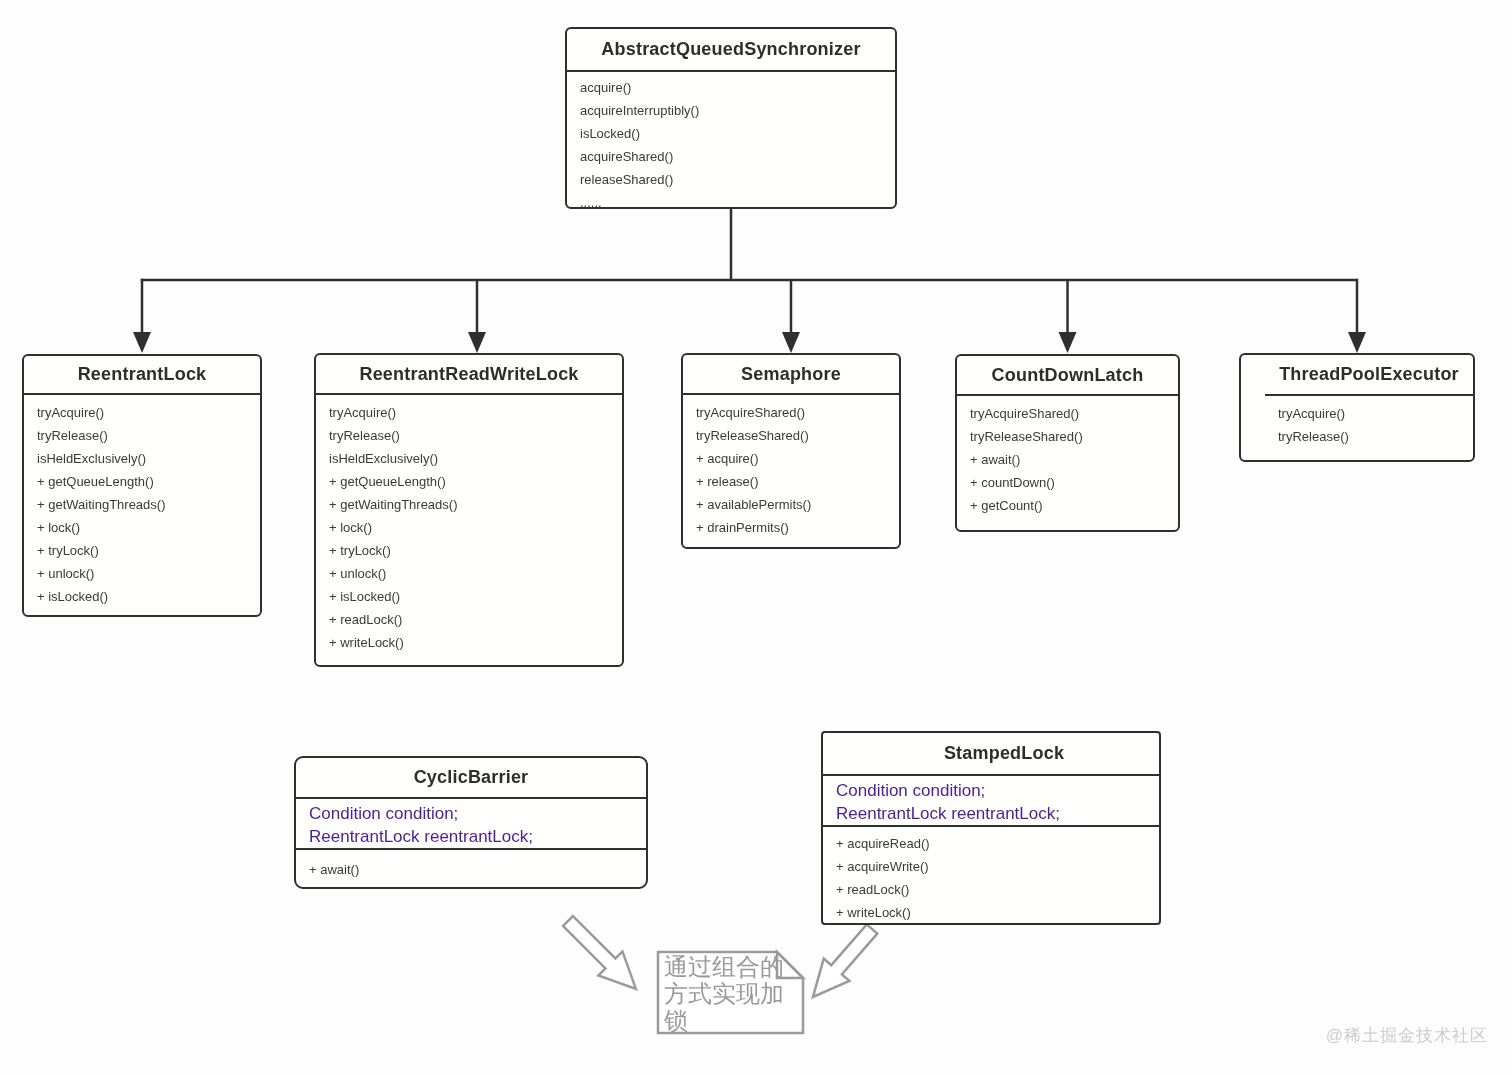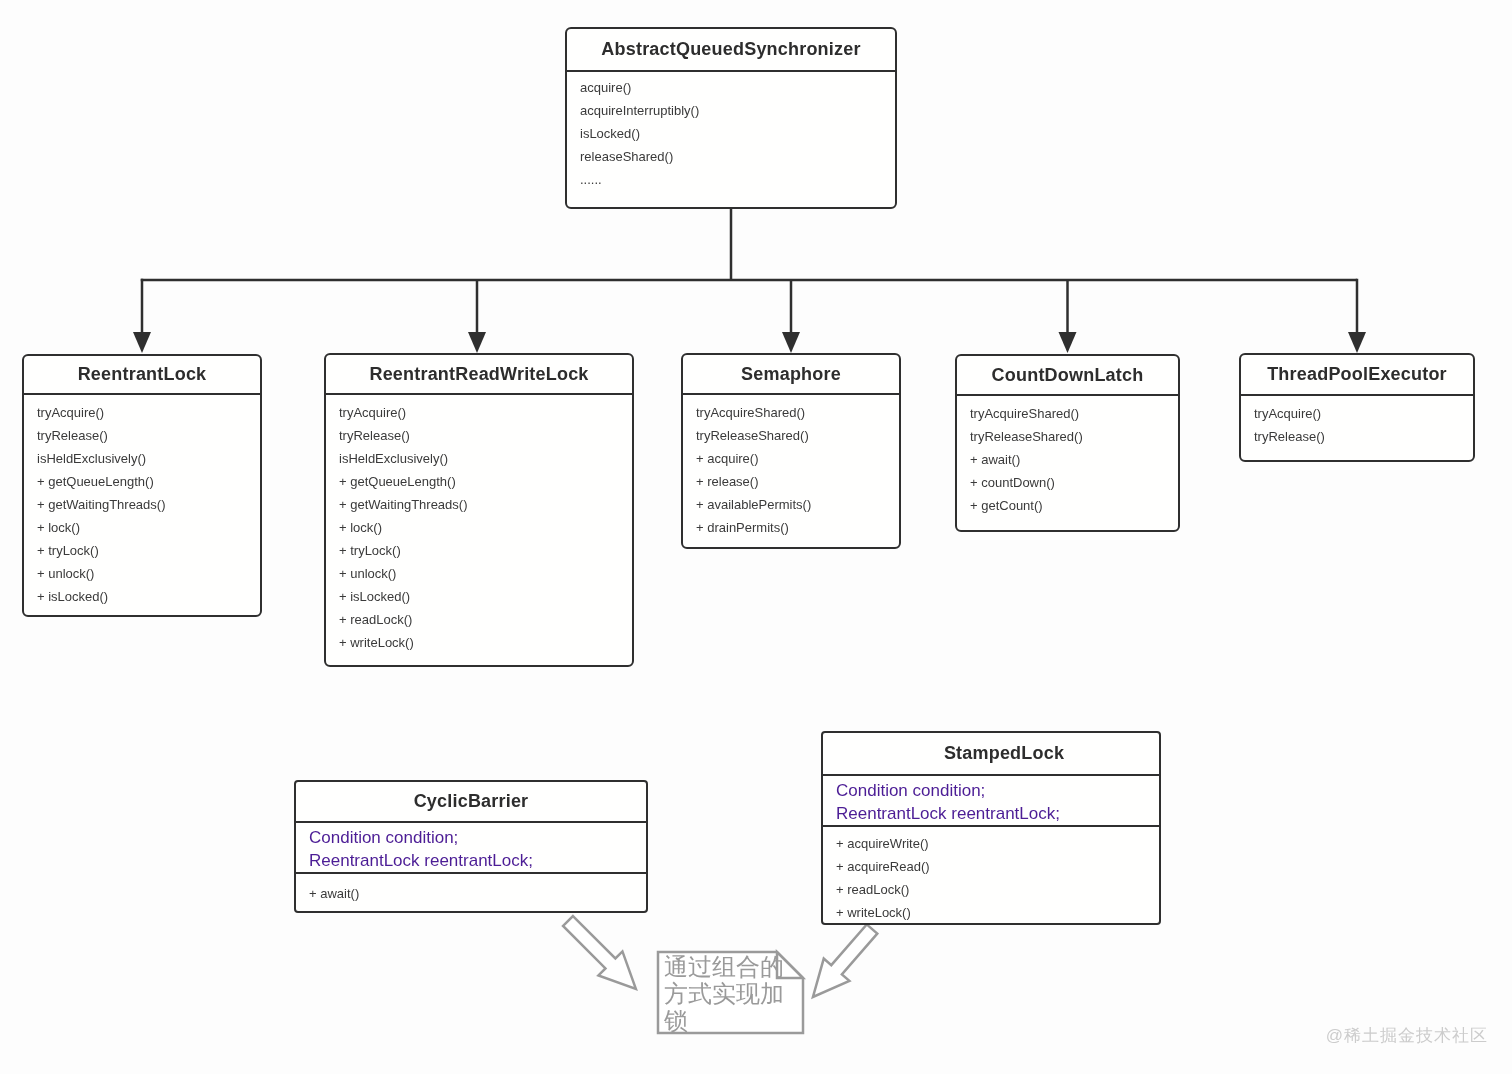--- a/index.html
+++ b/index.html
@@ -120,6 +120,7 @@
         <div class="member">acquire()</div>
         <div class="member">acquireInterruptibly()</div>
         <div class="member">isLocked()</div>
+        <div class="member">acquireShared()</div>
         <div class="member">releaseShared()</div>
         <div class="member">......</div>
       </div>

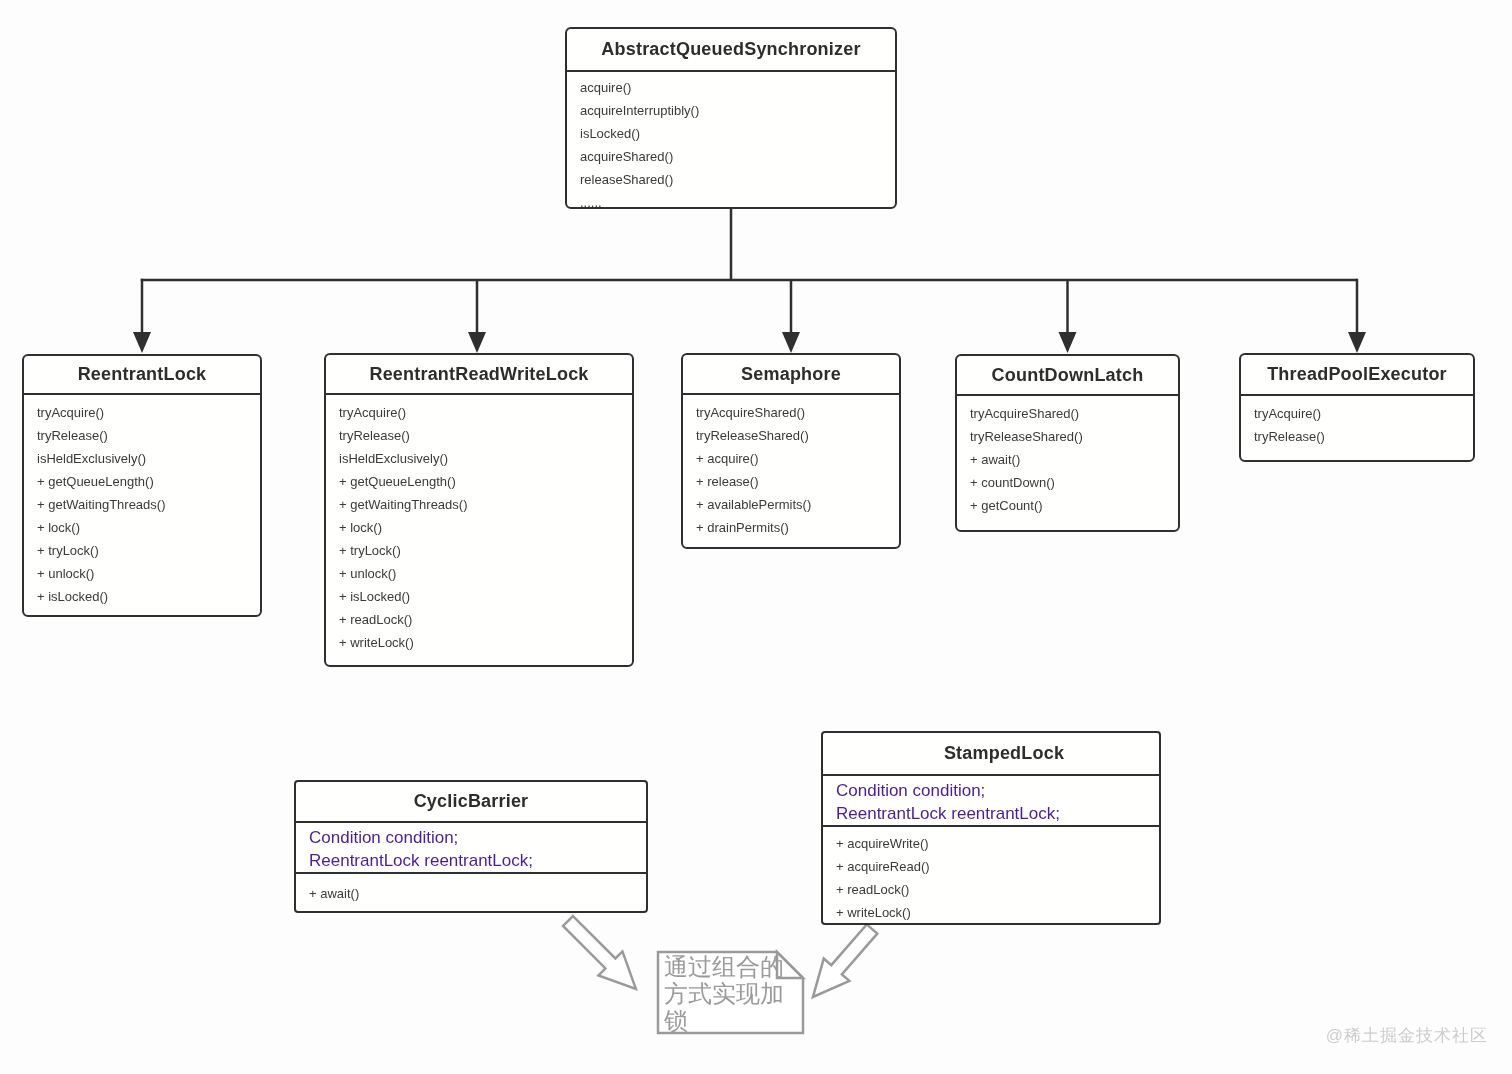--- a/index.html
+++ b/index.html
@@ -141,7 +141,7 @@
       </div>
   </div>
 
-  <div class="cbox" style="left:324px; top:353px; width:310px; height:314px;justify-content:center;">
+  <div class="cbox" style="left:314px; top:353px; width:310px; height:314px;justify-content:center;">
     <div class="ctitle" style="height:40px;">ReentrantReadWriteLock</div>
     <div class="cbody">
         <div class="member">tryAcquire()</div>

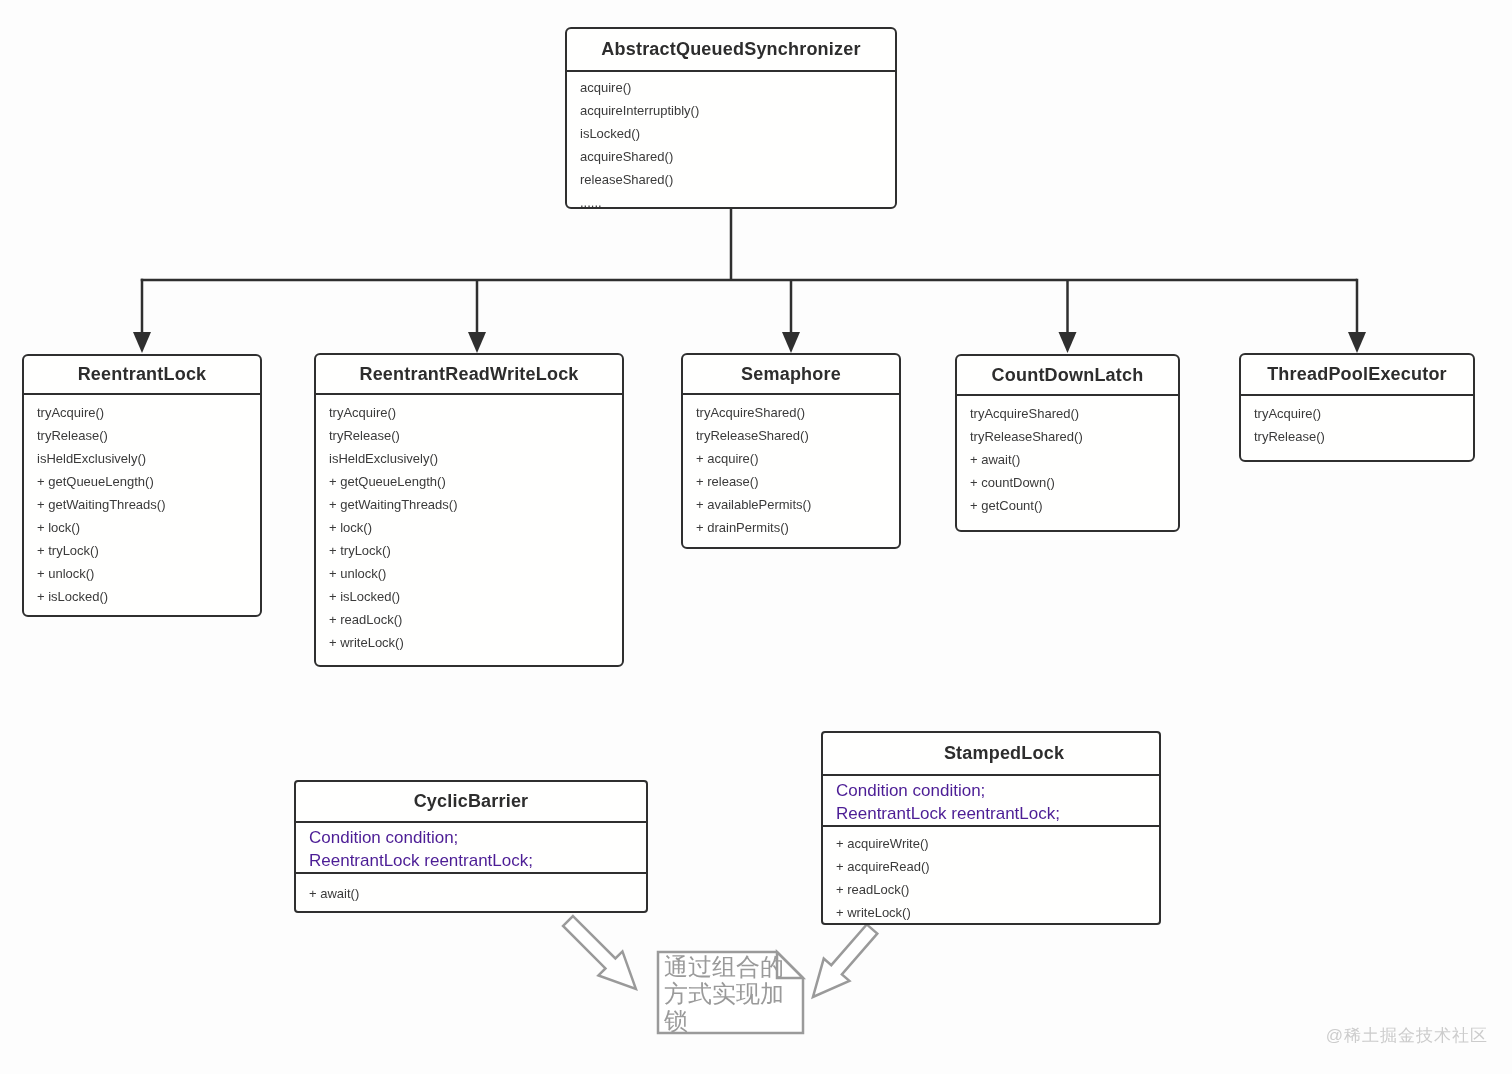--- a/index.html
+++ b/index.html
@@ -181,7 +181,7 @@
       </div>
   </div>
 
-  <div class="cbox" style="left:1239px; top:353px; width:236px; height:109px;">
+  <div class="cbox" style="left:1239px; top:353px; width:236px; height:109px;padding-left:24px;">
     <div class="ctitle" style="height:41px;">ThreadPoolExecutor</div>
     <div class="cbody">
         <div class="member">tryAcquire()</div>

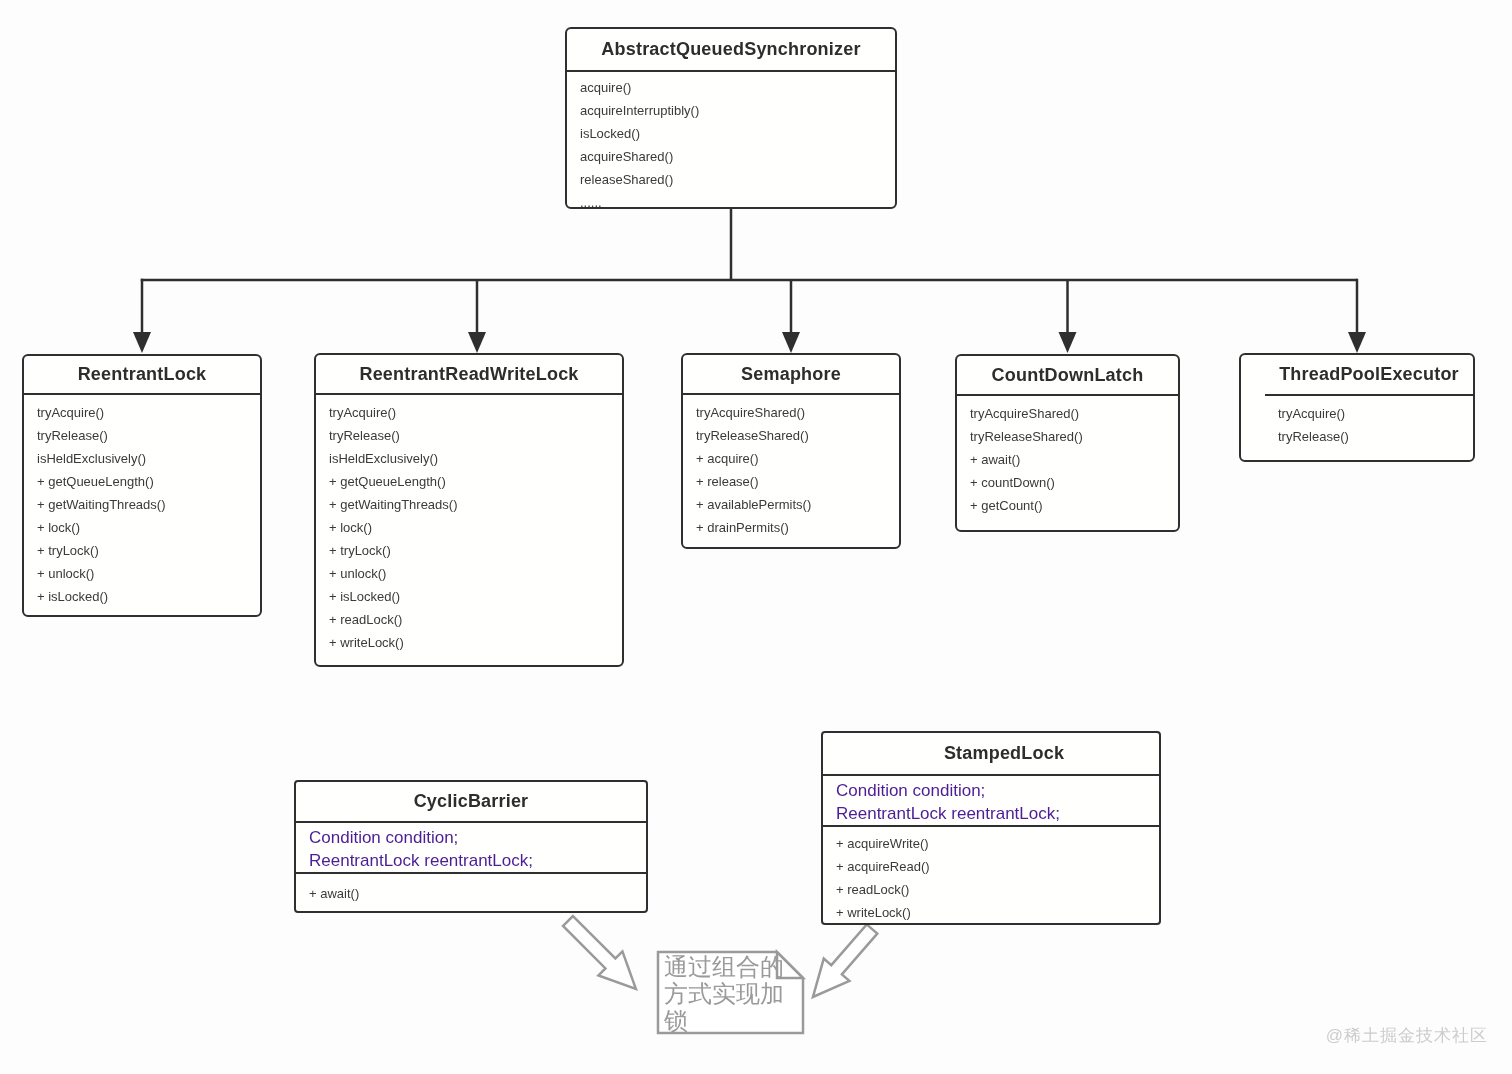--- a/index.html
+++ b/index.html
@@ -189,7 +189,7 @@
       </div>
   </div>
 
-  <div class="cbox" style="left:294px; top:780px; width:354px; height:133px; border-radius:4px;">
+  <div class="cbox" style="left:294px; top:756px; width:354px; height:133px; border-radius:9px;">
     <div class="ctitle" style="height:41px;">CyclicBarrier</div>
     <div class="cfields">
         <div class="member">Condition condition;</div>

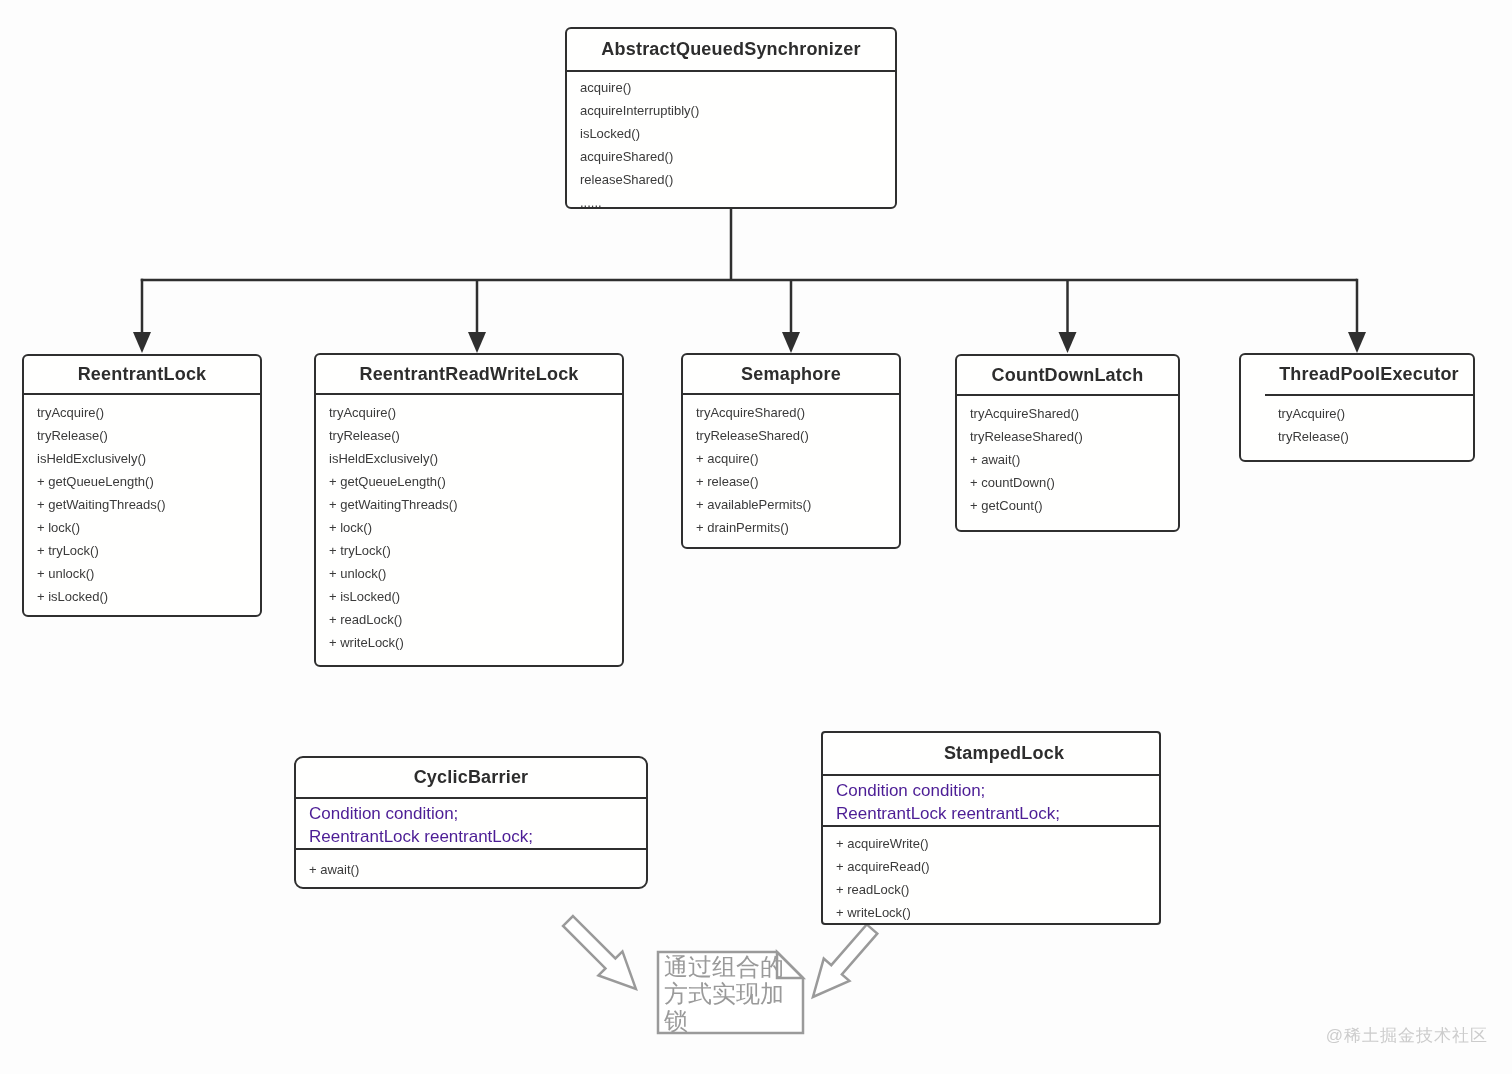--- a/index.html
+++ b/index.html
@@ -207,8 +207,8 @@
         <div class="member">ReentrantLock reentrantLock;</div>
       </div>
     <div class="cbody" style="padding-top:5px;">
+        <div class="member">+ acquireRead()</div>
         <div class="member">+ acquireWrite()</div>
-        <div class="member">+ acquireRead()</div>
         <div class="member">+ readLock()</div>
         <div class="member">+ writeLock()</div>
       </div>

